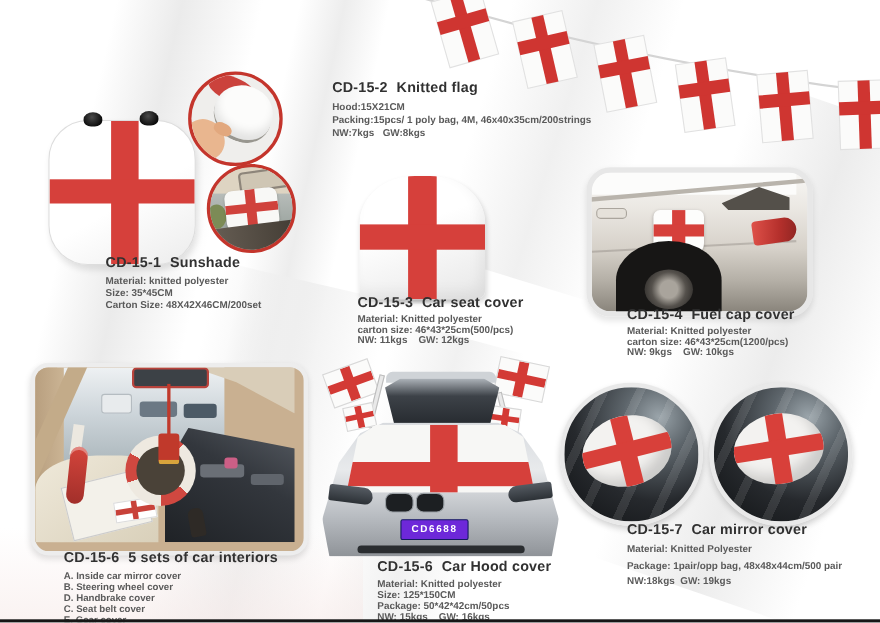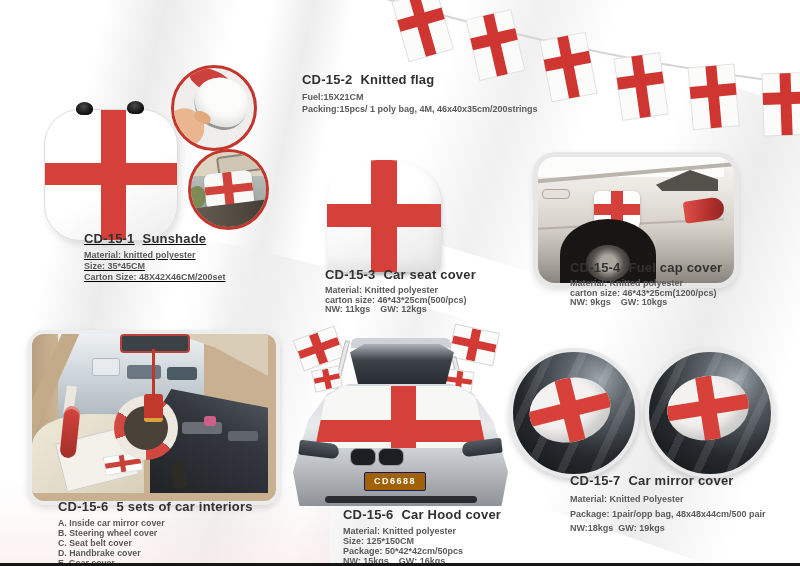--- a/index.html
+++ b/index.html
@@ -334,7 +334,7 @@
 
   <div class="tblock" id="tb2">
     <h3 class="ptitle"><span>CD-15-2</span><span class="pname">Knitted flag</span></h3>
-    <div class="pline">Fuel:15X21CM</div>
+    <div class="pline">Hood:15X21CM</div>
     <div class="pline">Packing:15pcs/ 1 poly bag, 4M, 46x40x35cm/200strings</div>
   </div>
 

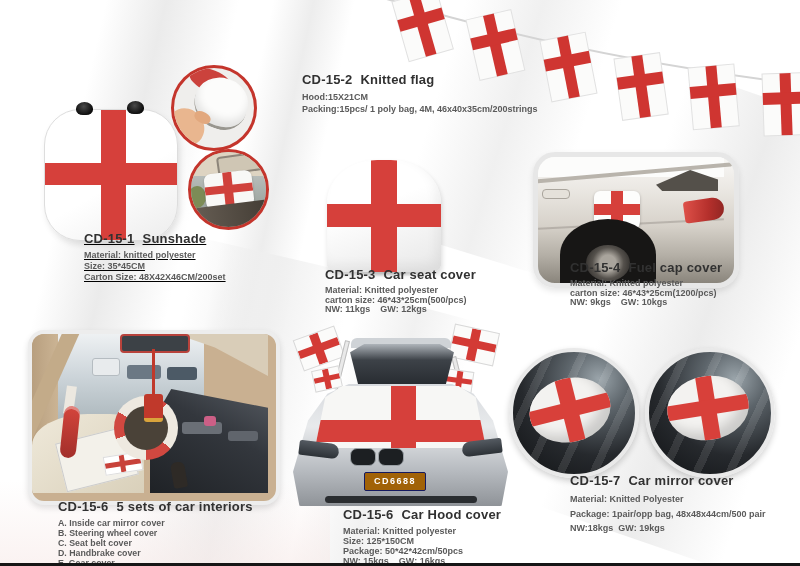--- a/index.html
+++ b/index.html
@@ -336,6 +336,7 @@
     <h3 class="ptitle"><span>CD-15-2</span><span class="pname">Knitted flag</span></h3>
     <div class="pline">Hood:15X21CM</div>
     <div class="pline">Packing:15pcs/ 1 poly bag, 4M, 46x40x35cm/200strings</div>
+    <div class="pline">NW:7kgs   GW:8kgs</div>
   </div>
 
   <div class="tblock" id="tb3">

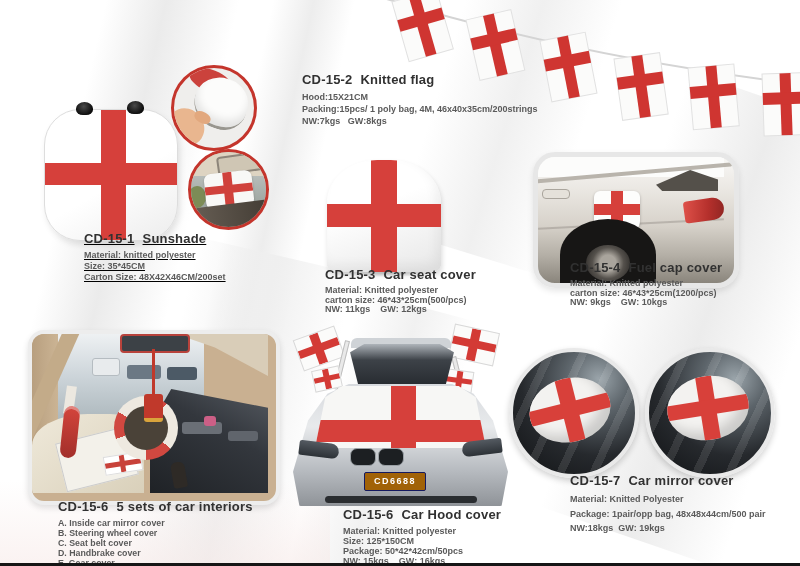--- a/index.html
+++ b/index.html
@@ -29,7 +29,7 @@
   .ptitle{font-size:13px;font-weight:bold;color:#313131;letter-spacing:.2px;margin:0 0 4px 0;}
   .ptitle .pname{margin-left:8px;}
   .pline{font-size:9px;font-weight:bold;color:#5a5a5a;white-space:pre-wrap;line-height:11px;}
-  #tb1{left:84px;top:231px;width:220px;text-decoration:underline;}
+  #tb1{left:96px;top:231px;width:220px;}
   #tb2{left:302px;top:72px;width:280px;} #tb2 .pline{line-height:12px;}
   #tb3{left:325px;top:267px;width:230px;} #tb3 .pline{line-height:9.7px;}
   #tb4{left:570px;top:260px;width:230px;} #tb4 .pline{line-height:9.7px;}

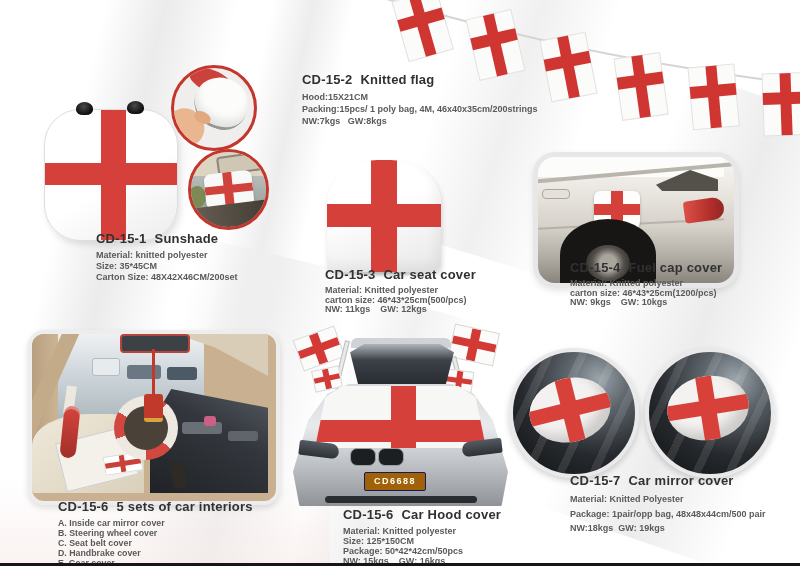--- a/index.html
+++ b/index.html
@@ -32,7 +32,7 @@
   #tb1{left:96px;top:231px;width:220px;}
   #tb2{left:302px;top:72px;width:280px;} #tb2 .pline{line-height:12px;}
   #tb3{left:325px;top:267px;width:230px;} #tb3 .pline{line-height:9.7px;}
-  #tb4{left:570px;top:260px;width:230px;} #tb4 .pline{line-height:9.7px;}
+  #tb4{left:570px;top:278px;width:230px;} #tb4 .pline{line-height:9.7px;}
   #tb5{left:58px;top:499px;width:240px;} #tb5 .pline{line-height:10px;font-size:8.8px;}
   #tb6{left:343px;top:507px;width:230px;} #tb6 .pline{line-height:10px;}
   #tb7{left:570px;top:473px;width:230px;} #tb7 .pline{line-height:14.5px;}

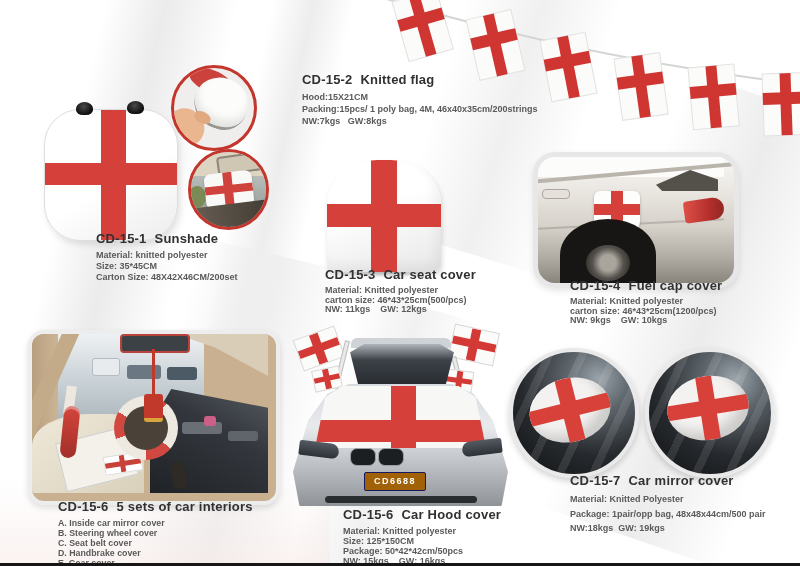--- a/index.html
+++ b/index.html
@@ -158,7 +158,7 @@
       background:linear-gradient(#555b62,#2c3136);}
   .hc-gr-l{left:57px;top:122px;width:24px;height:16px;background:#1c1f22;border:1px solid #9aa0a5;border-radius:7px;}
   .hc-gr-r{left:85px;top:122px;width:24px;height:16px;background:#1c1f22;border:1px solid #9aa0a5;border-radius:7px;}
-  .hc-plate{left:71px;top:146px;width:60px;height:17px;background:#a16207;border:1px solid #151a60;border-radius:2px;
+  .hc-plate{left:71px;top:146px;width:60px;height:17px;background:#6d28d9;border:1px solid #151a60;border-radius:2px;
       color:#ffffff;font-size:9px;font-weight:bold;text-align:center;line-height:17px;letter-spacing:1.5px;}
   .hc-bumper{left:32px;top:170px;width:152px;height:7px;background:#2a2d30;border-radius:4px;}
 

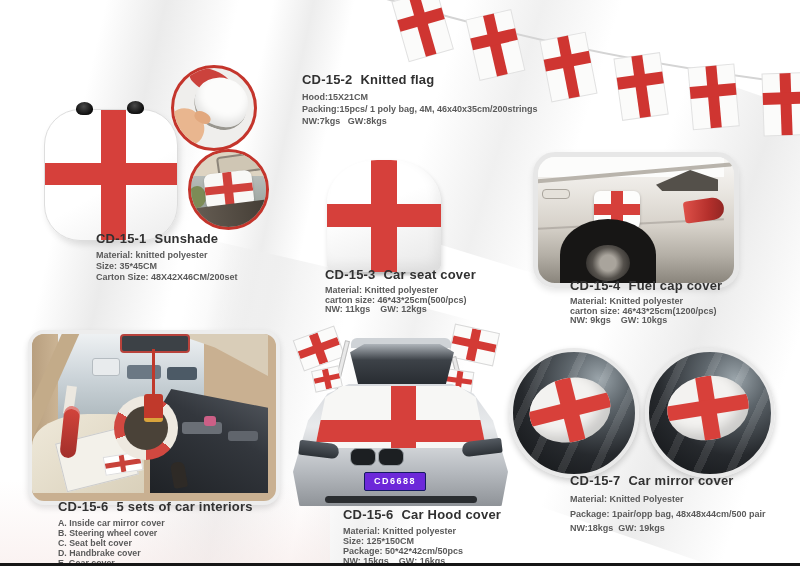--- a/index.html
+++ b/index.html
@@ -357,8 +357,8 @@
     <h3 class="ptitle"><span>CD-15-6</span><span class="pname">5 sets of car interiors</span></h3>
     <div class="pline">A. Inside car mirror cover</div>
     <div class="pline">B. Steering wheel cover</div>
+    <div class="pline">D. Handbrake cover</div>
     <div class="pline">C. Seat belt cover</div>
-    <div class="pline">D. Handbrake cover</div>
     <div class="pline">E. Gear cover</div>
   </div>
 

